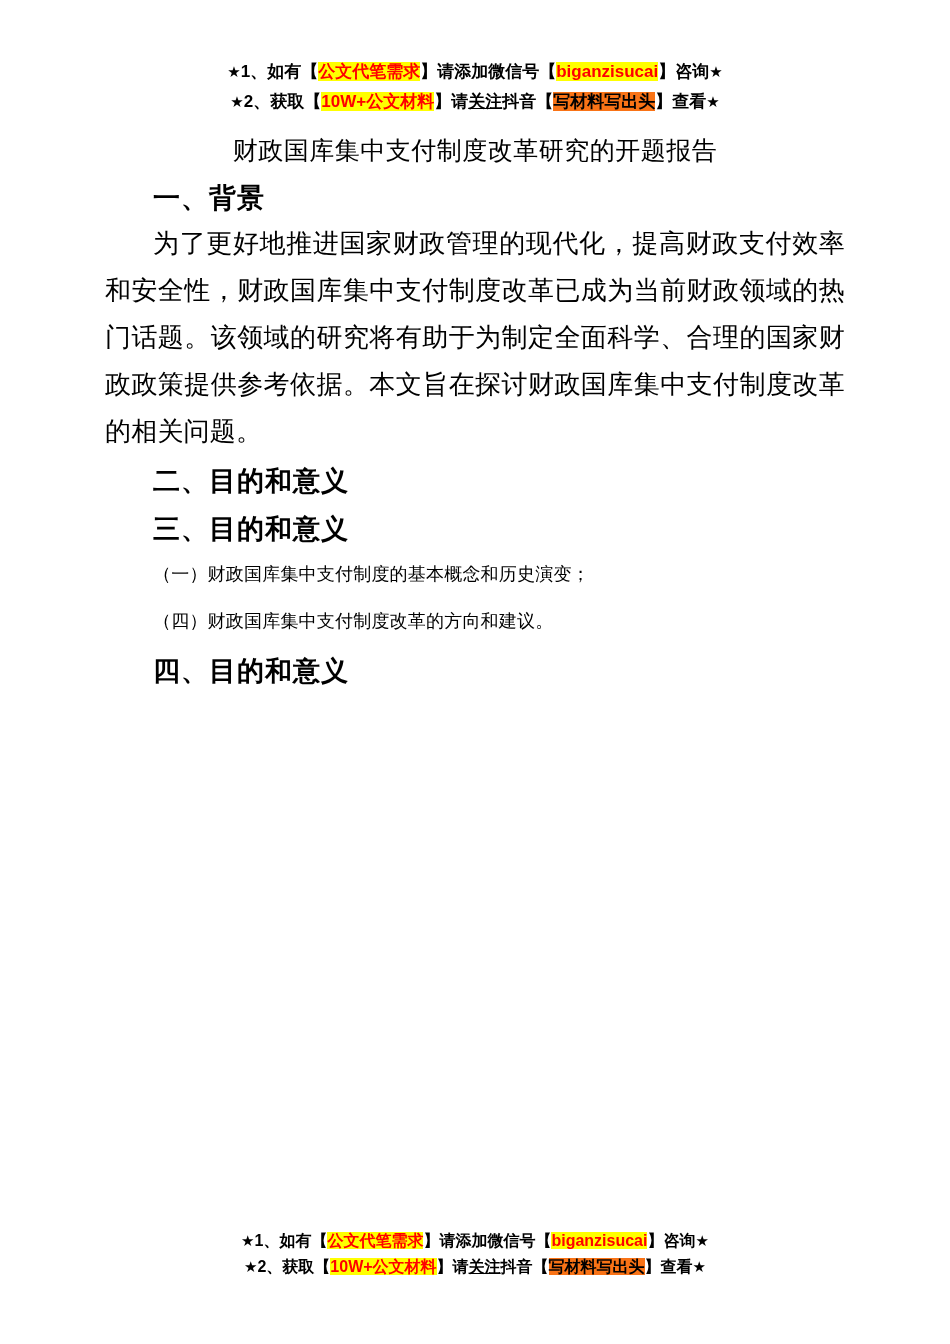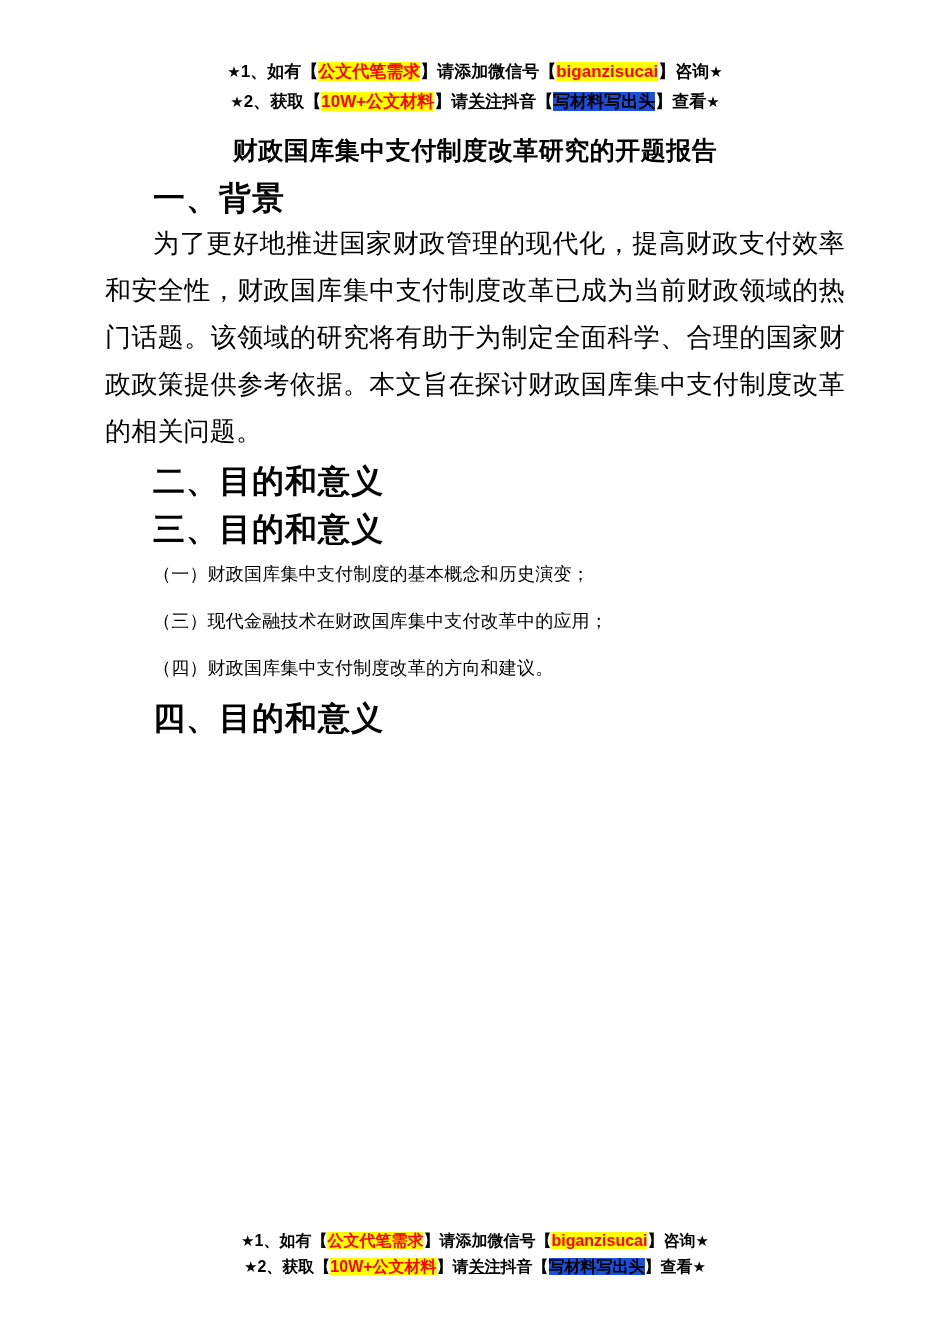--- a/index.html
+++ b/index.html
@@ -39,7 +39,7 @@
     font-weight: bold;
   }
   .hl-yellow-black {
-    background: #1d4ed8;
+    background: #f97316;
     color: #000000;
     font-weight: bold;
   }

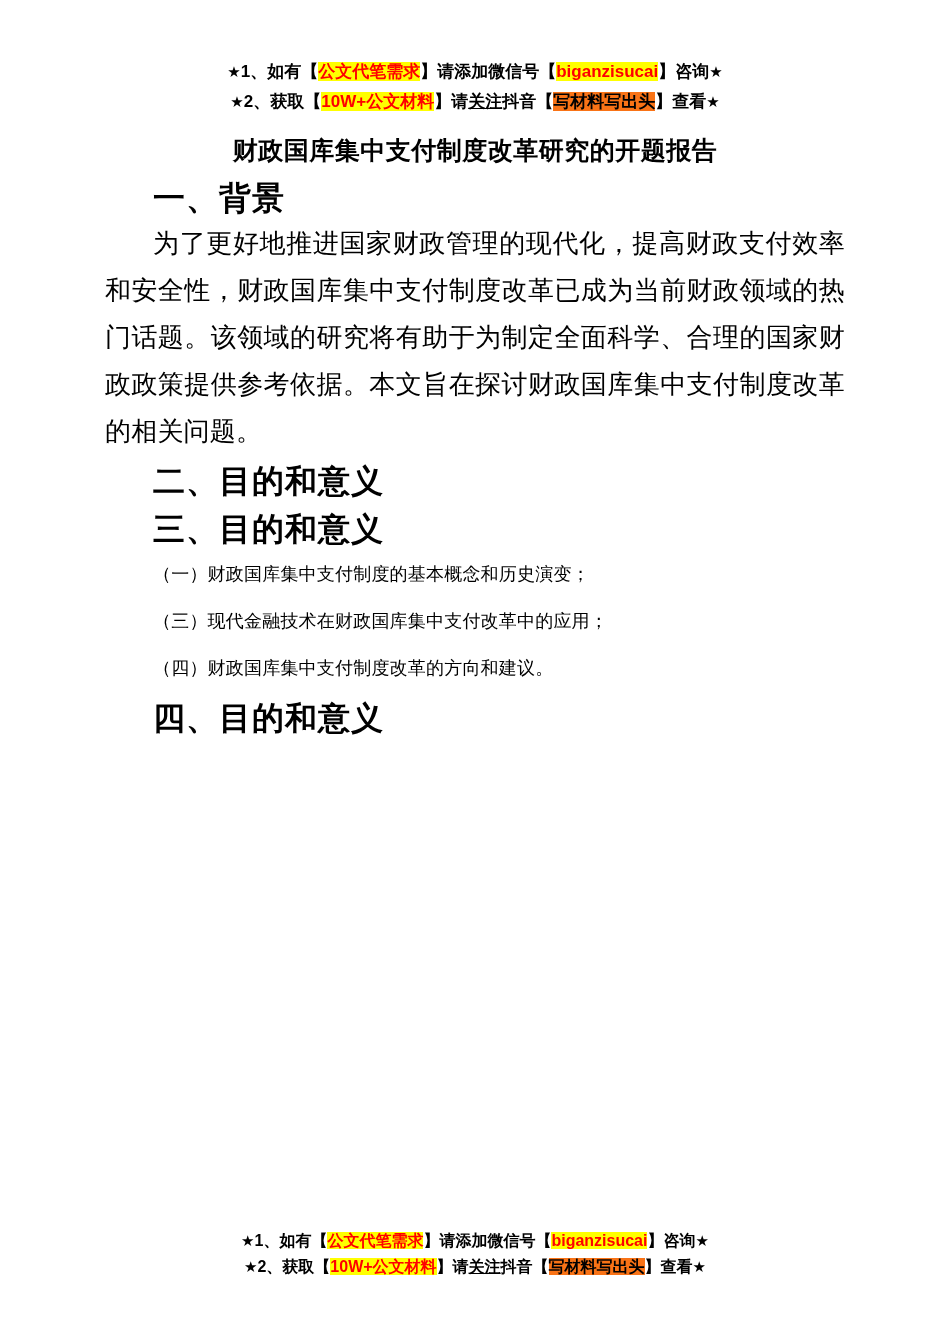--- a/index.html
+++ b/index.html
@@ -48,7 +48,7 @@
   
   .doc-title {
     text-align: center;
-    font-weight: bold;
+    font-weight: normal;
     font-size: 25px;
     line-height: 40px;
     margin-top: 14px;

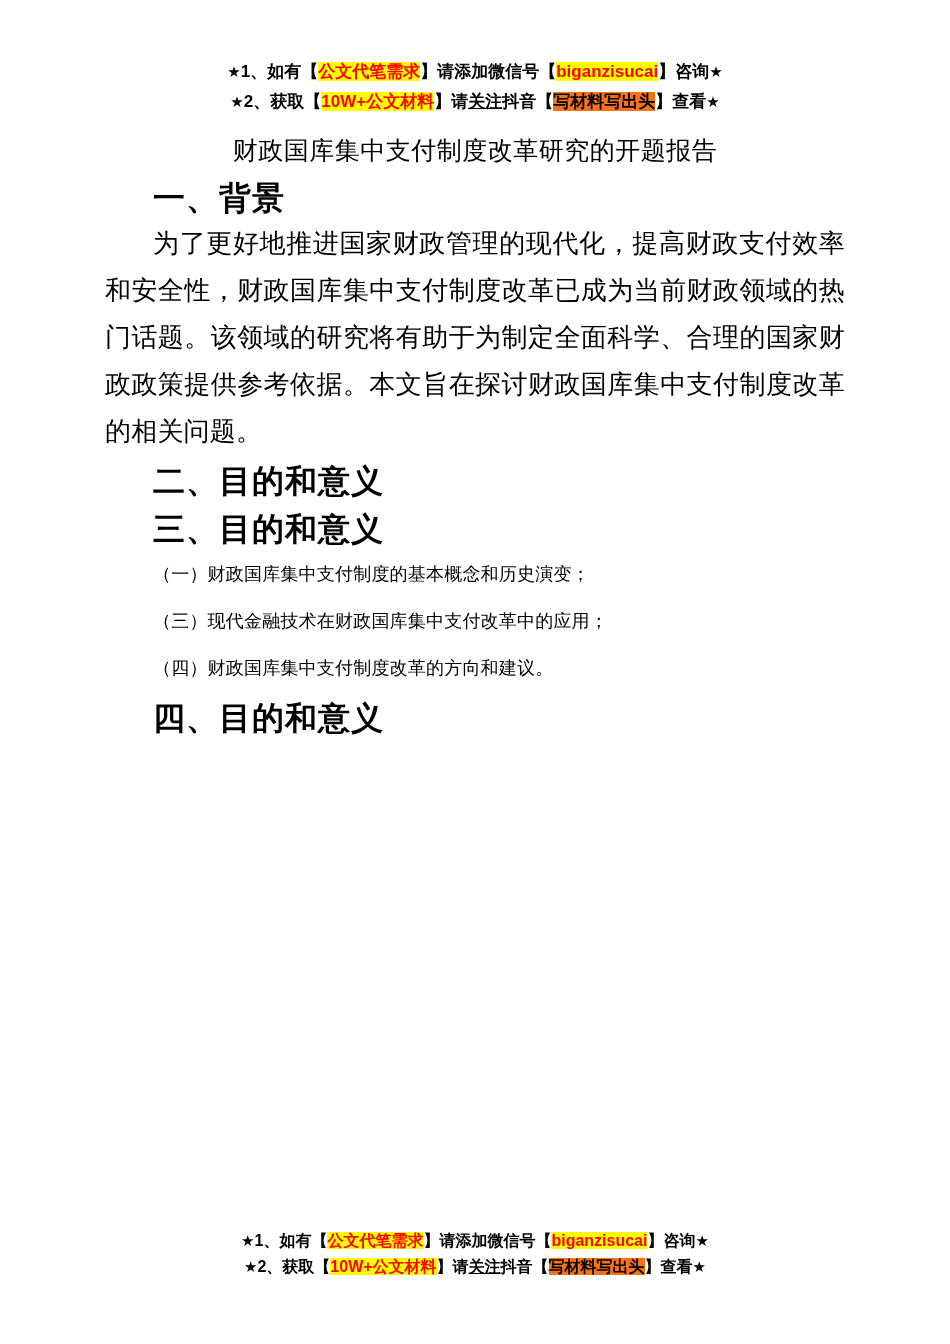--- a/index.html
+++ b/index.html
@@ -59,7 +59,7 @@
   
   .h2 {
     font-weight: bold;
-    font-size: 32px;
+    font-size: 27px;
     line-height: 44px;
     text-indent: 48px;
     margin: 4px 0 0 0;

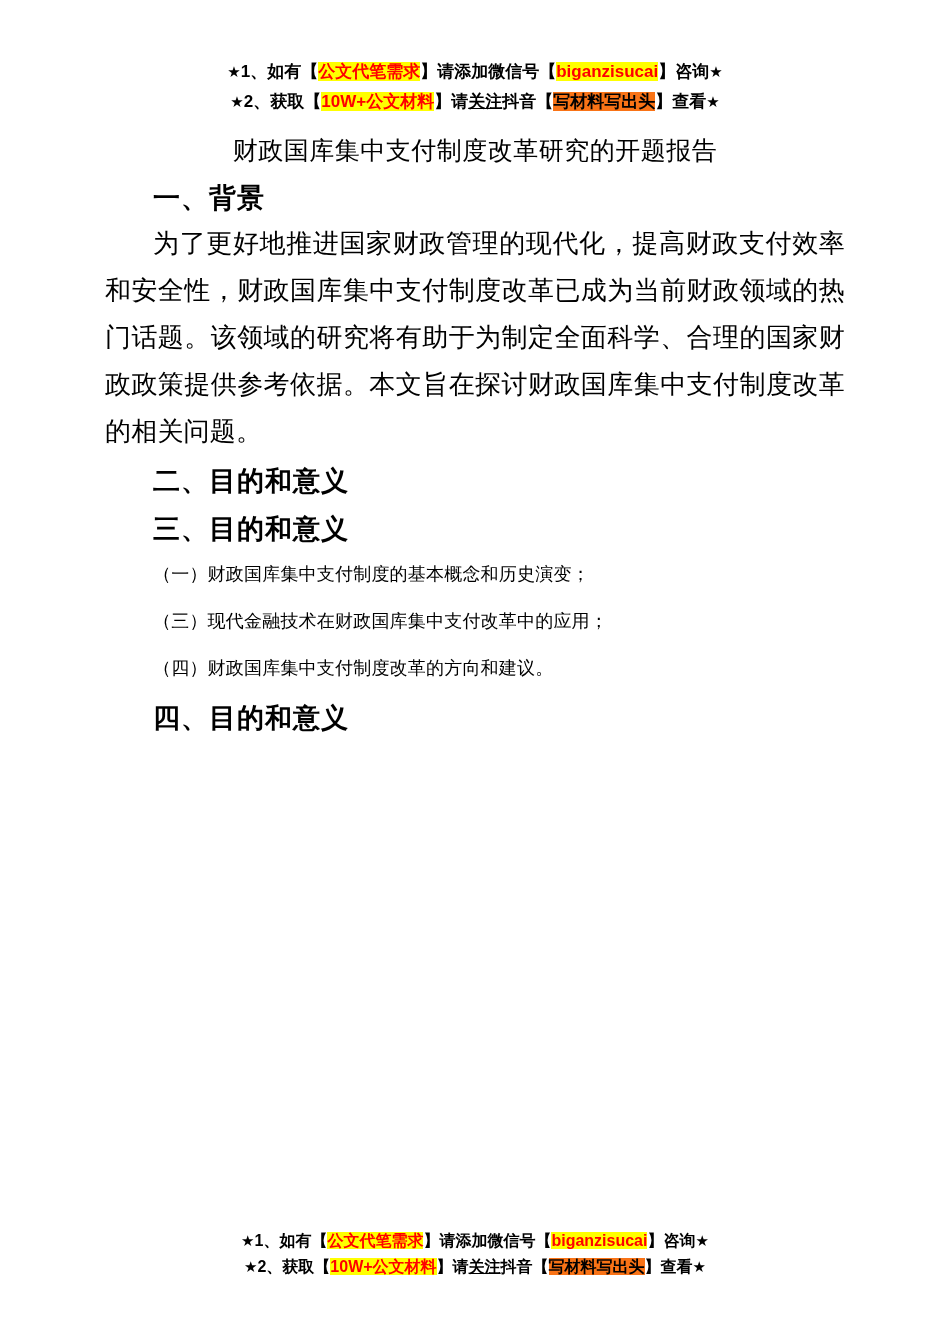--- a/index.html
+++ b/index.html
@@ -115,7 +115,6 @@
 
   <h2 class="h2">三、目的和意义</h2>
   <p class="p-list">（一）财政国库集中支付制度的基本概念和历史演变；</p>
-  <p class="p-list">（三）现代金融技术在财政国库集中支付改革中的应用；</p>
   <p class="p-list">（四）财政国库集中支付制度改革的方向和建议。</p>
 
   <h2 class="h2">四、目的和意义</h2>

